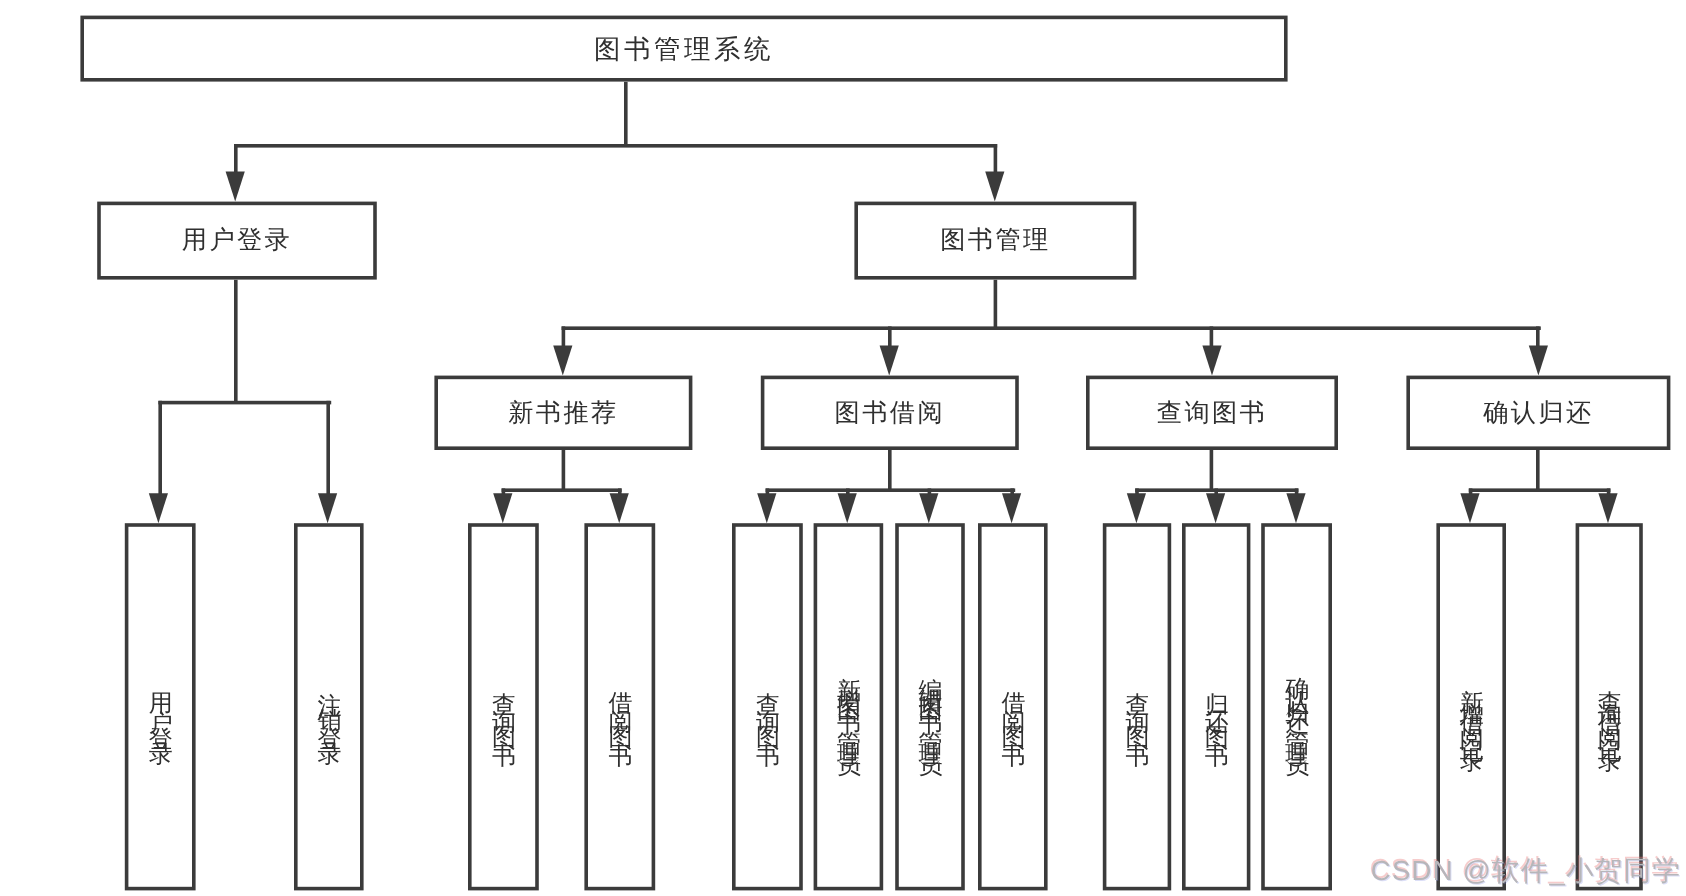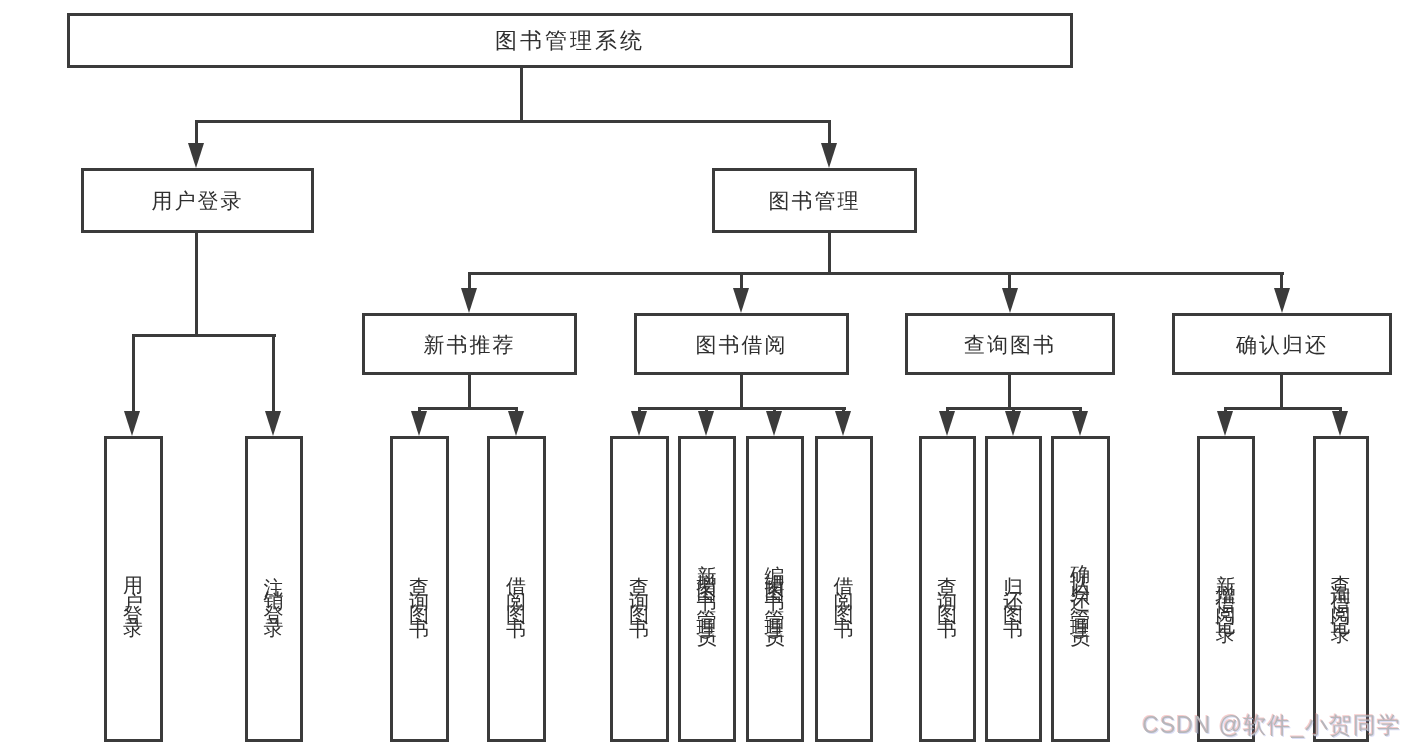--- a/index.html
+++ b/index.html
@@ -100,7 +100,7 @@
   <div class="node" style="left:81px;top:168px;width:233px;height:65px;">
     <span class="h-lbl">用户登录</span>
   </div>
-  <div class="node" style="left:712px;top:168px;width:205px;height:65px;">
+  <div class="node" style="left:712px;top:168px;width:235px;height:65px;">
     <span class="h-lbl">图书管理</span>
   </div>
 

